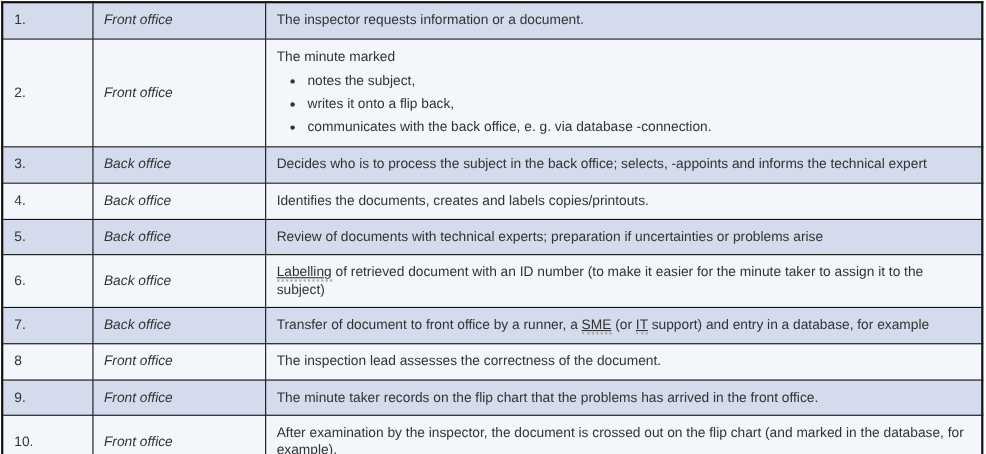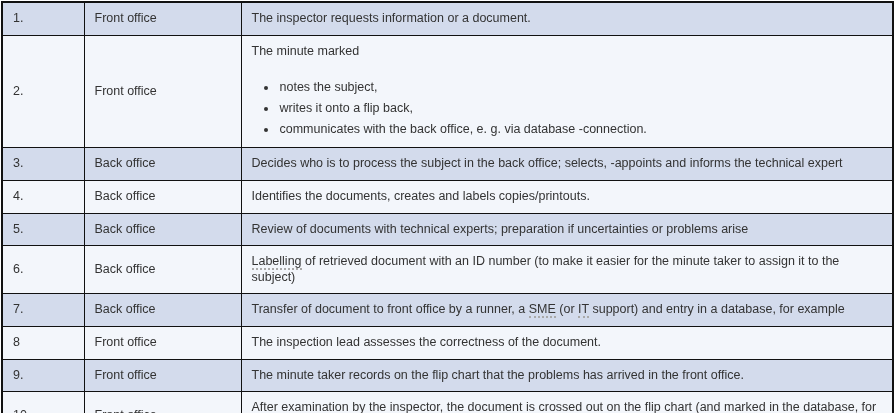--- a/index.html
+++ b/index.html
@@ -36,7 +36,7 @@
   tr.row-blue td{background:var(--row-blue);}
   tr.row-light td{background:var(--row-light);}
   .col-num{width:82px;}
-  .col-office{width:157px;}
+  .col-office{width:157px;font-style:italic;}
   .col-desc{width:auto;}
   .desc-intro{line-height:1.25;}
   ul.desc-bullets{

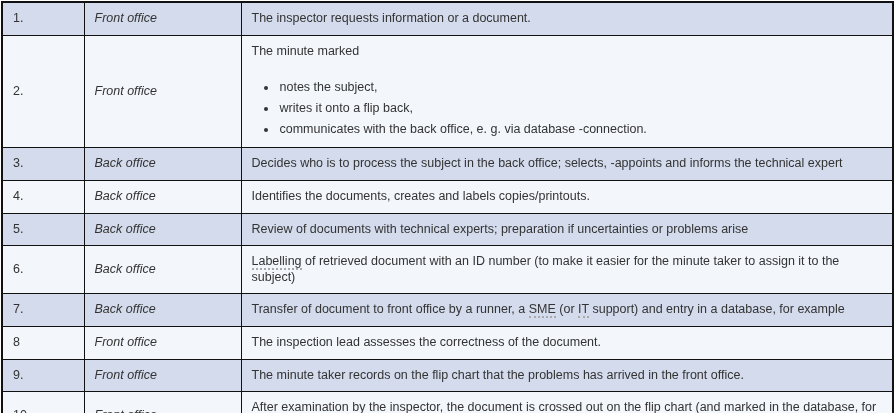--- a/index.html
+++ b/index.html
@@ -40,7 +40,7 @@
   .col-desc{width:auto;}
   .desc-intro{line-height:1.25;}
   ul.desc-bullets{
-    margin:21px 0 2px 0;
+    margin:7px 0 2px 0;
     padding:0 0 0 26px;
     list-style:disc outside;
   }

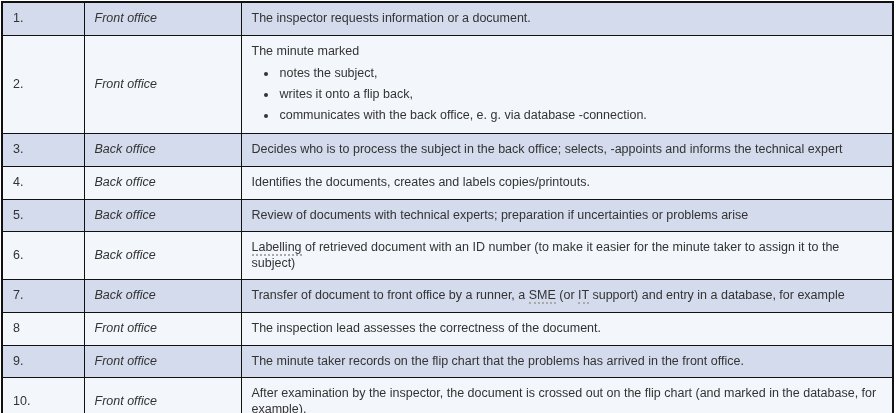--- a/index.html
+++ b/index.html
@@ -52,6 +52,7 @@
   .dotted{
     border-bottom:2px dotted var(--dotted);
     padding-bottom:0;
+    text-decoration:underline;
   }
 </style>
 </head>

